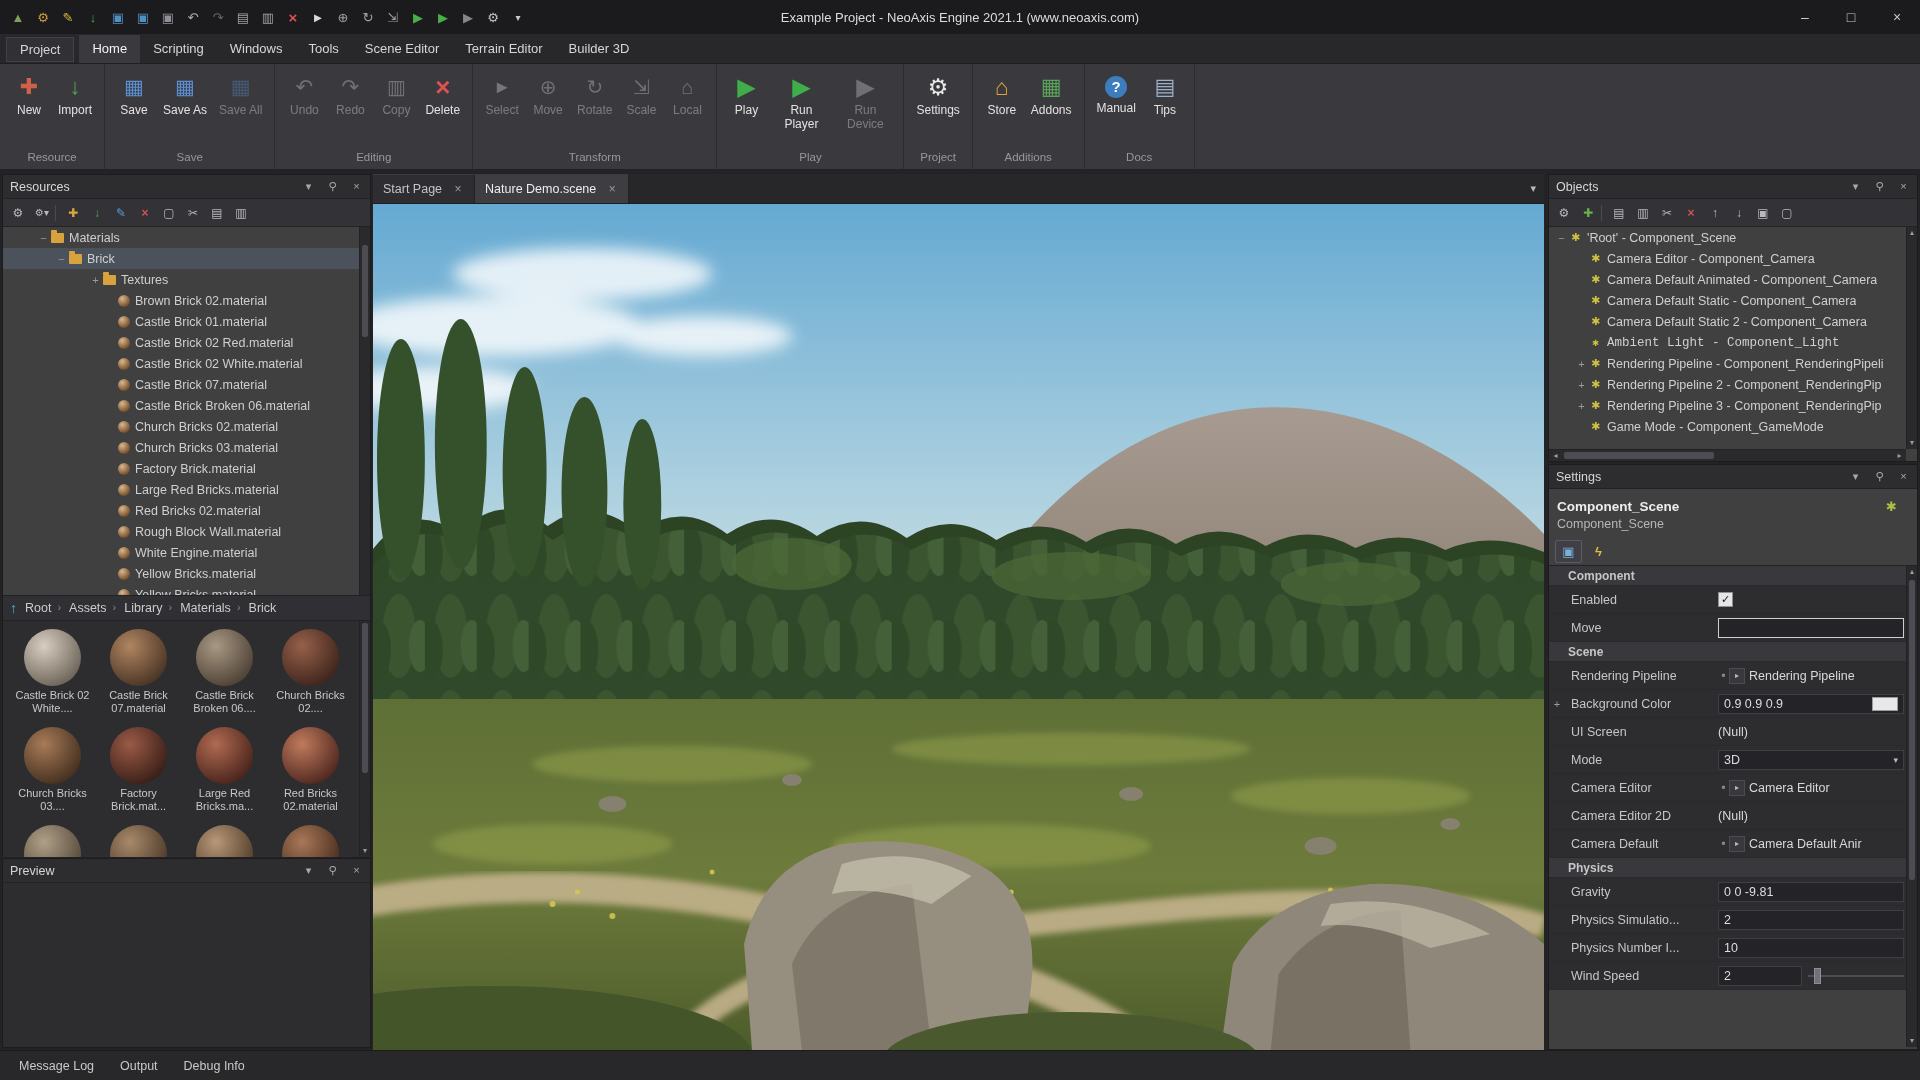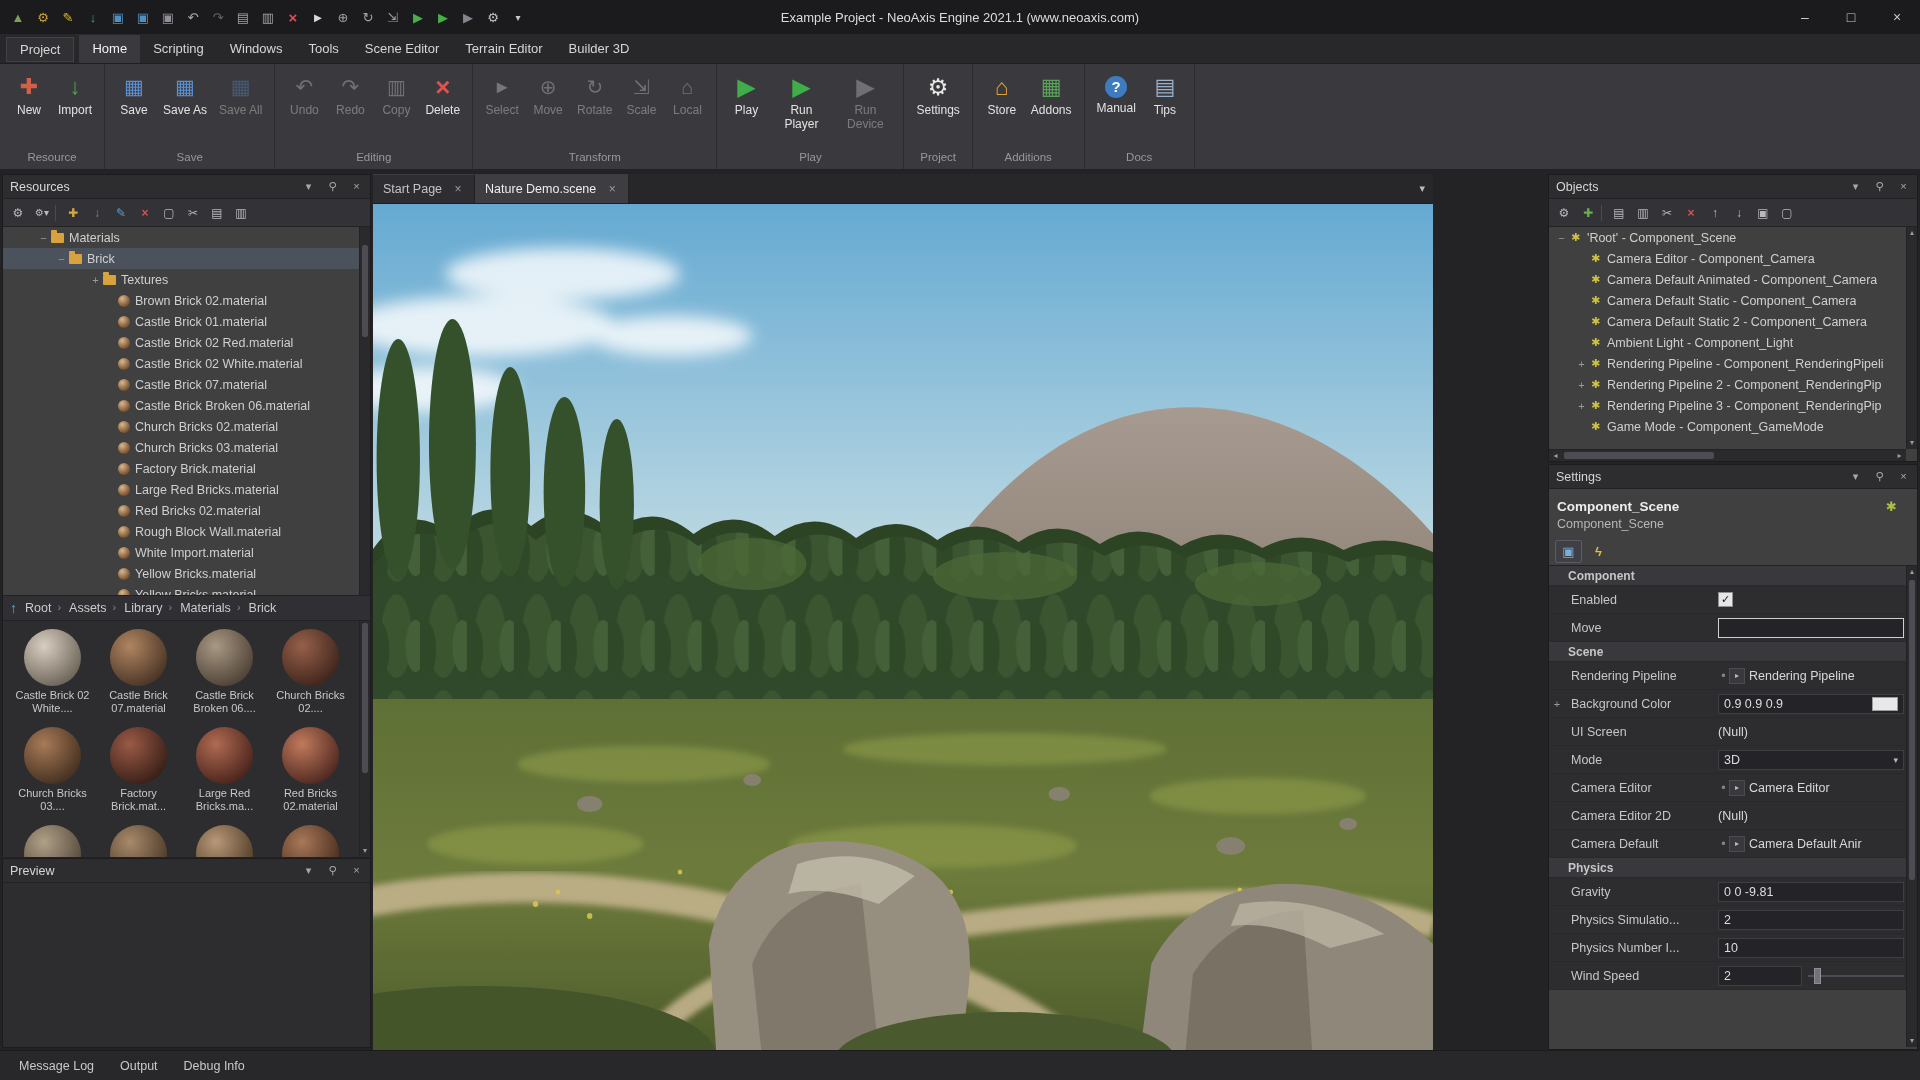--- a/index.html
+++ b/index.html
@@ -654,7 +654,7 @@
       <div style="height:164px;background:#2d2d30"></div>
     </div>
 
-    <div class="panel" id="center-area" style="left:373px;top:4px;width:1060px;height:876px;border:none;background:#27272a">
+    <div class="panel" id="center-area" style="left:373px;top:4px;width:1171px;height:876px;border:none;background:#27272a">
       <div class="tabbar">
 
           <div class="dtab">

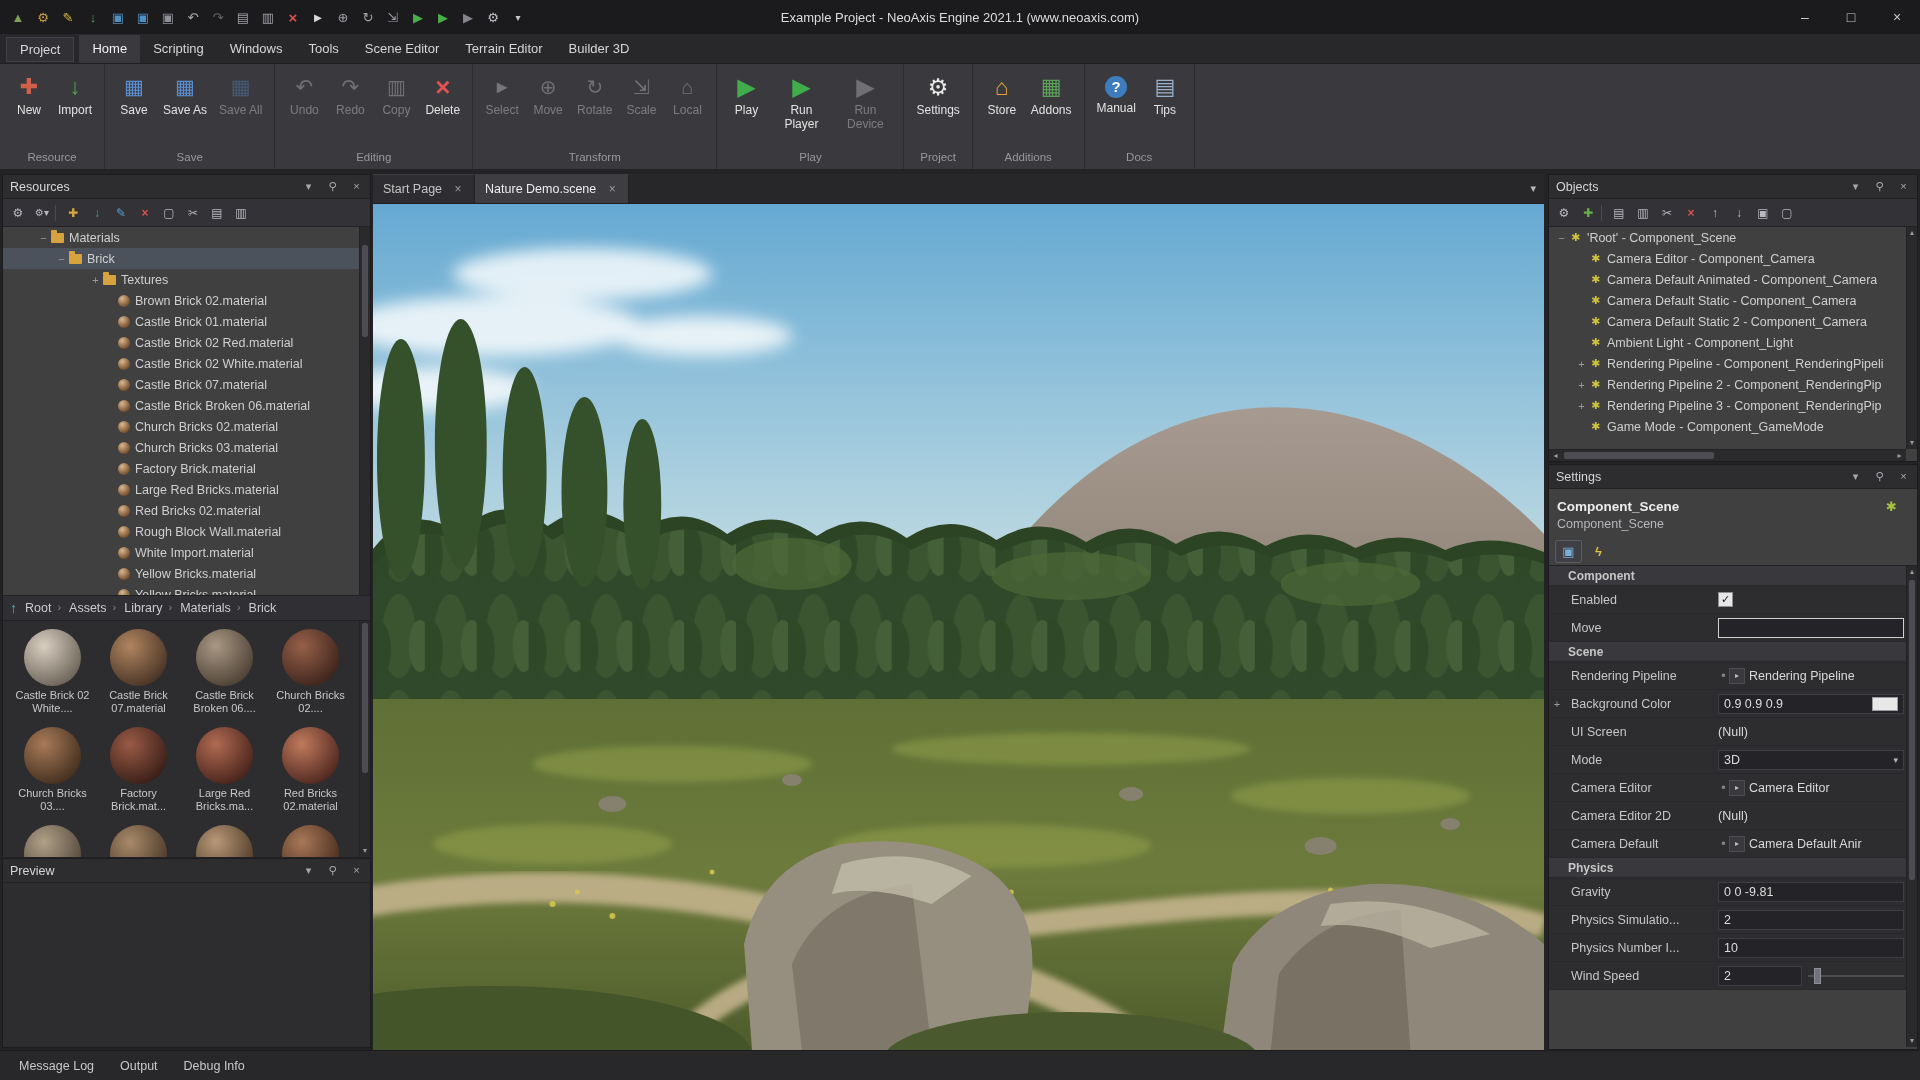--- a/index.html
+++ b/index.html
@@ -831,7 +831,7 @@
             <span class="tlabel">Camera Default Static 2 - Component_Camera</span>
           </div>
 
-          <div class="trow" style="padding-left: 26px;">
+          <div class="trow" style="padding-left: 26px; font-family: Liberation Mono, monospace;">
             <span class="texp"></span>
             <span class="comp-icon"></span>
             <span class="tlabel">Ambient Light - Component_Light</span>

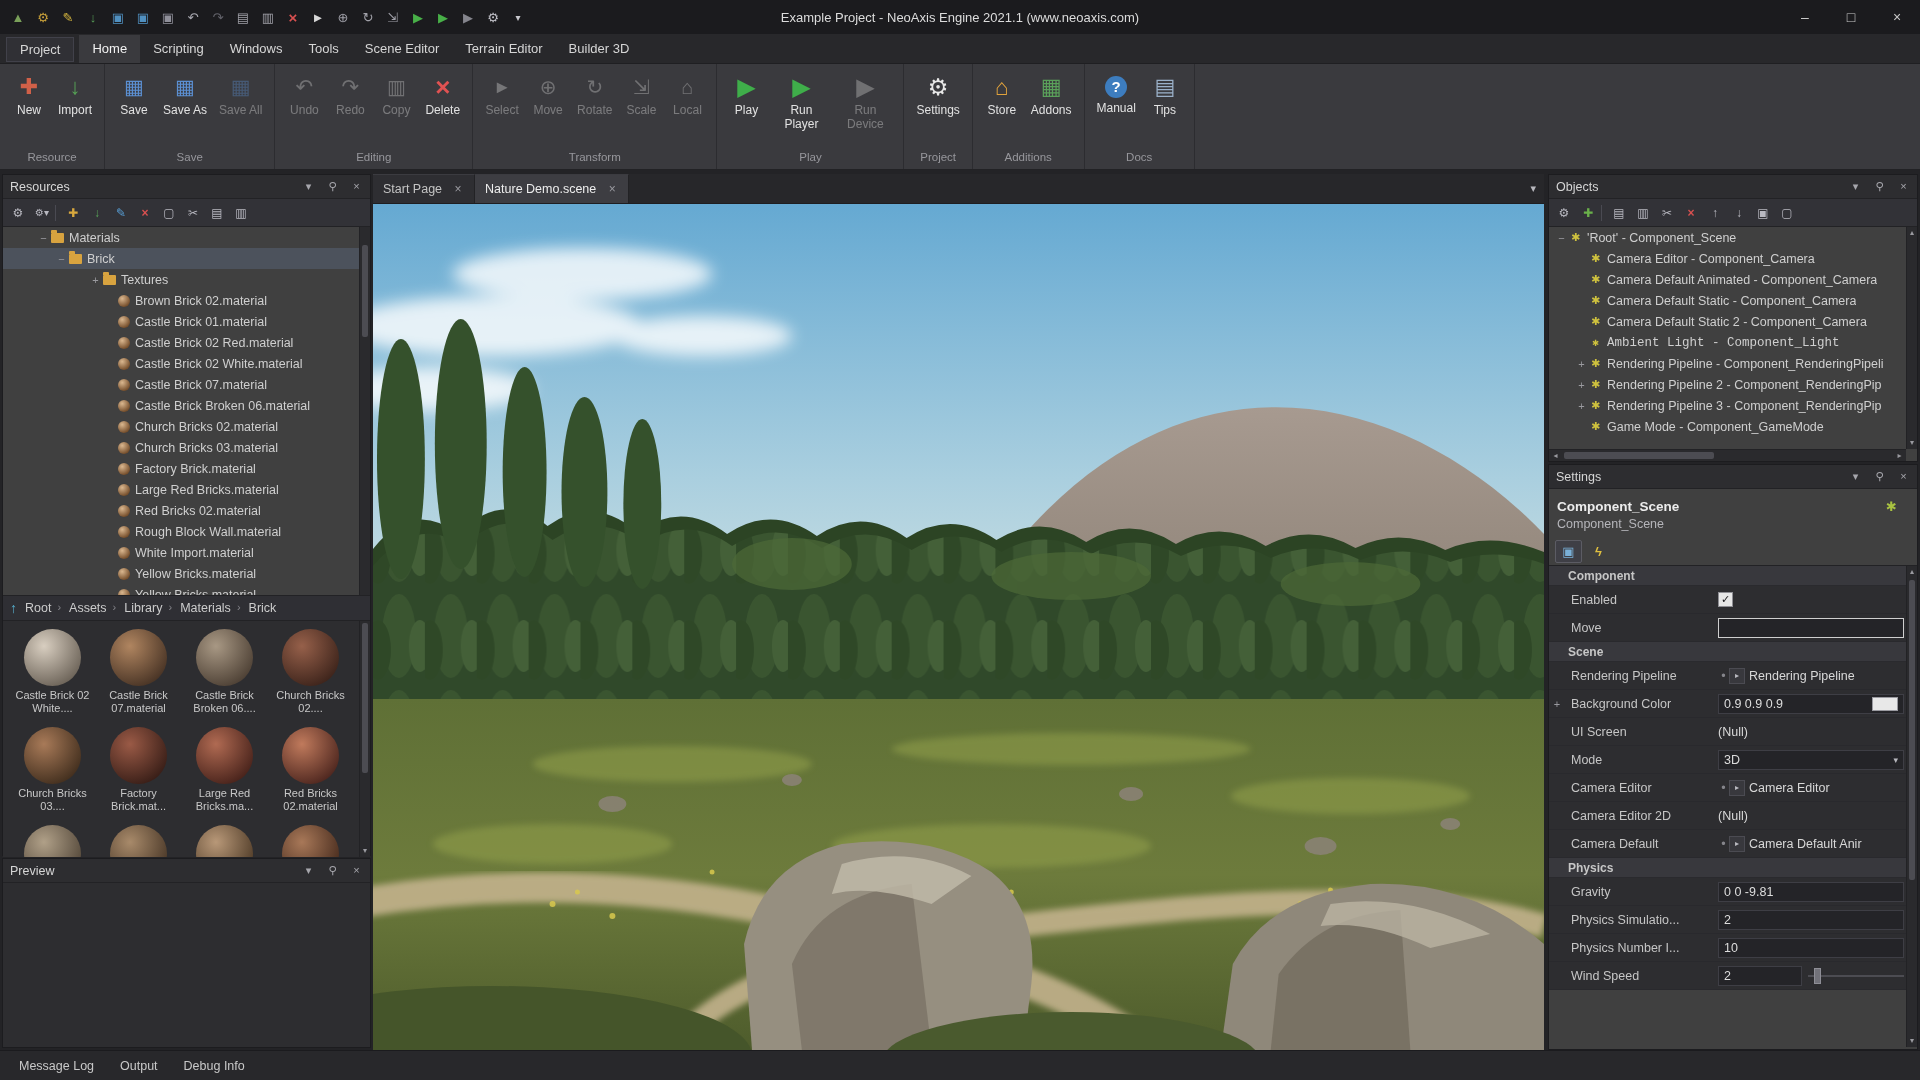--- a/index.html
+++ b/index.html
@@ -523,7 +523,7 @@
             <span class="texp"></span>
 
             <span class="ball"></span>
-            <span class="tlabel">White Import.material</span>
+            <span class="tlabel">White Engine.material</span>
           </div>
 
           <div class="trow mat" style="padding-left: 100px;">

